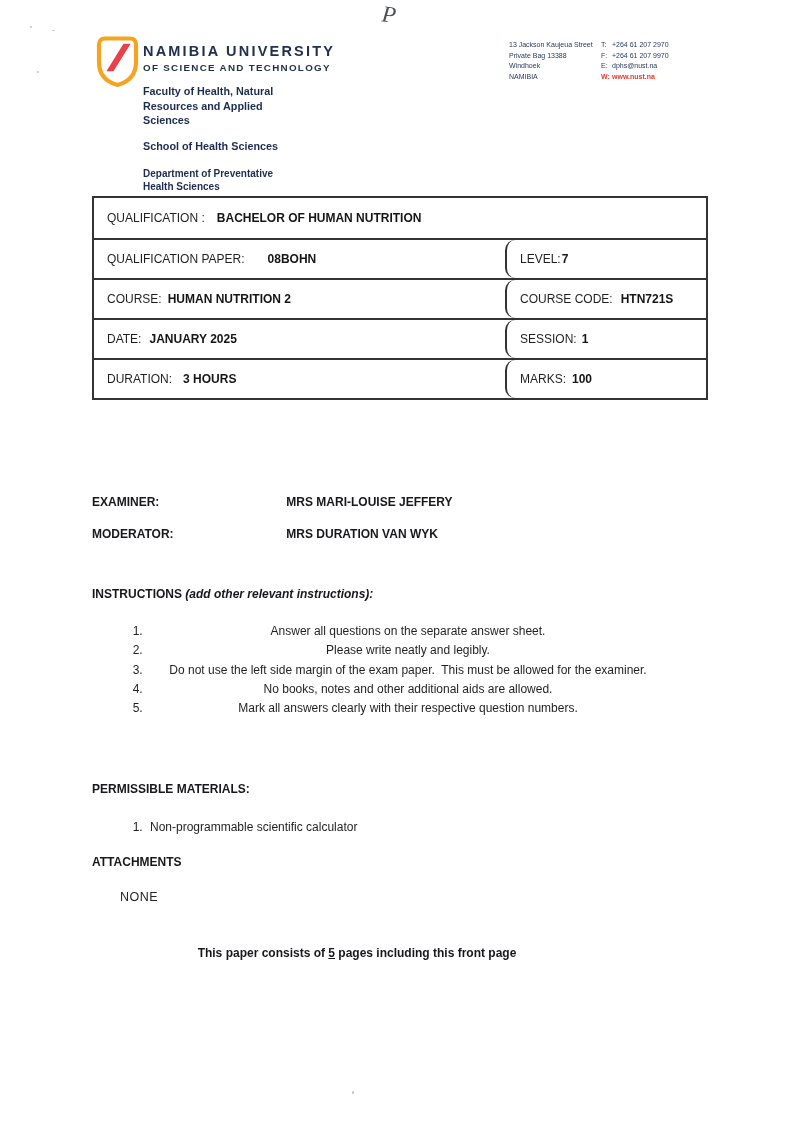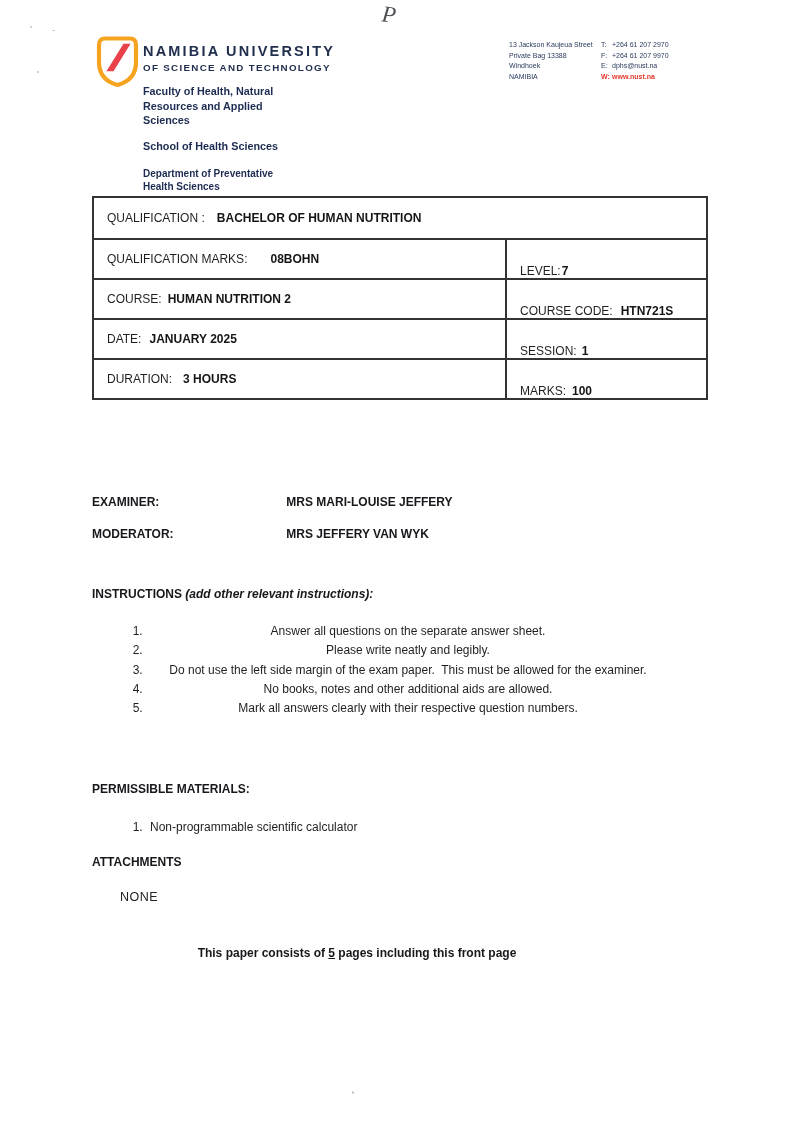--- a/index.html
+++ b/index.html
@@ -153,7 +153,7 @@
     </div>
     <div class="t-row">
       <div class="t-left">
-        <span>QUALIFICATION MARKS:</span>
+        <span>QUALIFICATION PAPER:</span>
         <span class="tv" style="padding-left:23px;">08BOHN</span>
       </div>
       <div class="t-right">

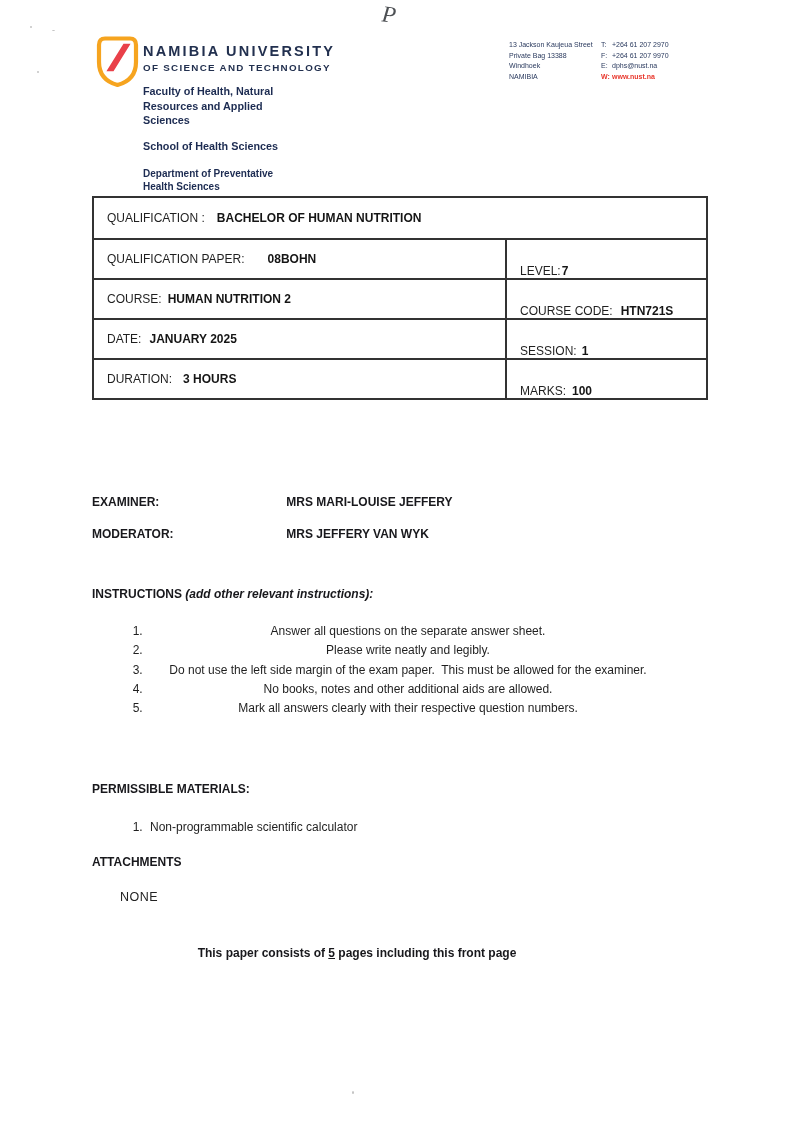--- a/index.html
+++ b/index.html
@@ -54,7 +54,7 @@
   .t-row:first-child { border-top:none; }
   .t-full { flex:1; display:flex; align-items:center; padding-left:13px; }
   .t-left { width:411px; display:flex; align-items:center; padding-left:13px; }
-  .t-right { flex:1; border-left:2px solid #333333; display:flex; align-items:flex-end; padding-left:13px; }
+  .t-right { flex:1; border-left:2px solid #333333; display:flex; align-items:center; padding-left:13px;border-radius:10px; }
   .tv { font-weight:bold; color:#151515; }
 
   

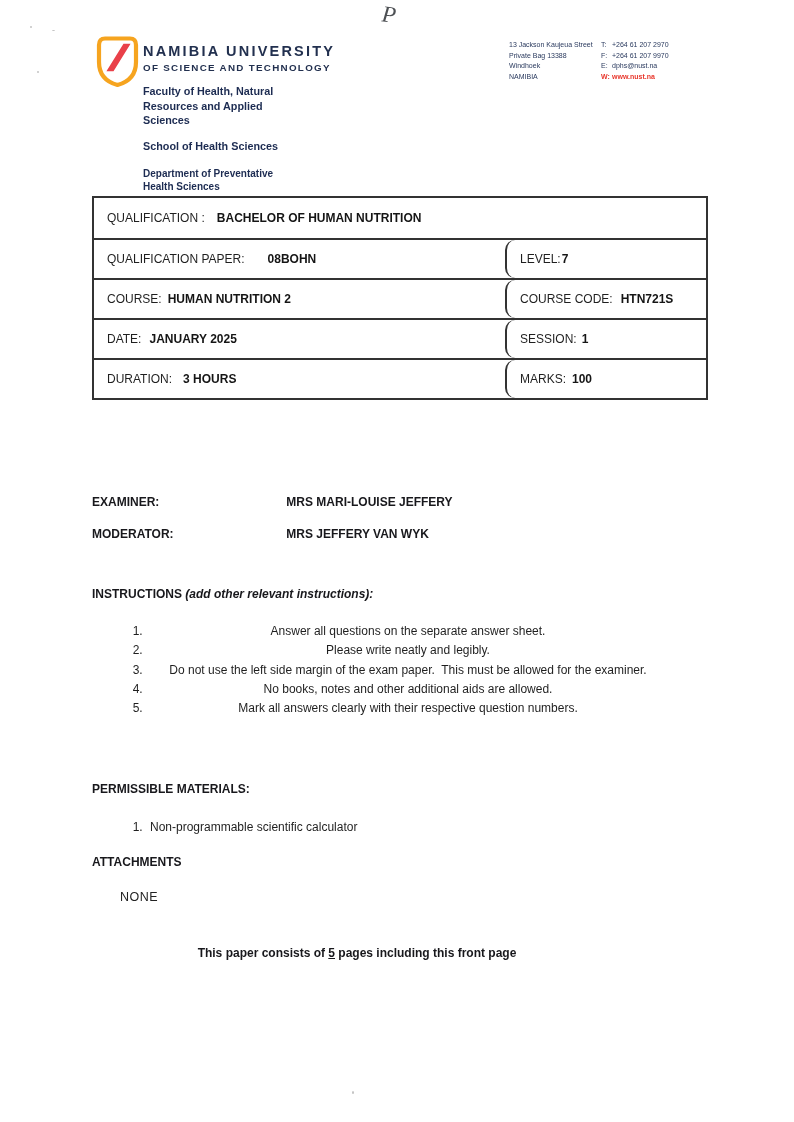--- a/index.html
+++ b/index.html
@@ -200,7 +200,7 @@
   </div>
   <div class="person-row row-moderator">
     <span class="p-label">MODERATOR:</span>
-    <span>MRS JEFFERY VAN WYK</span>
+    <span>MRS DURATION VAN WYK</span>
   </div>
 
   <div class="instructions-heading">

